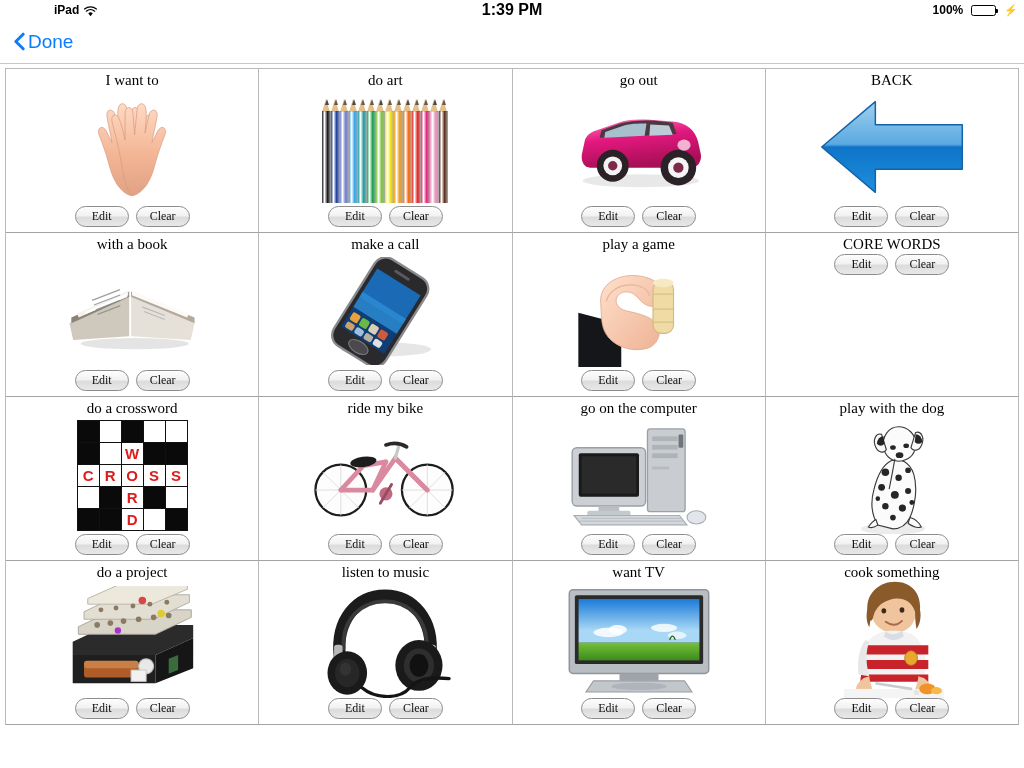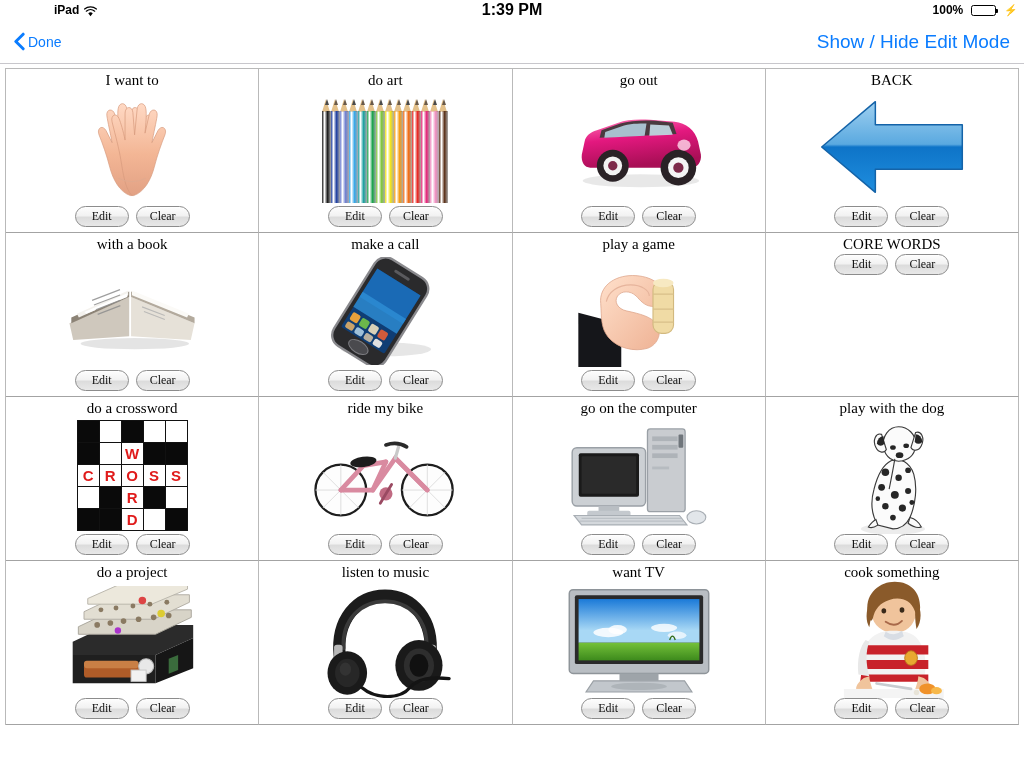--- a/index.html
+++ b/index.html
@@ -53,7 +53,7 @@
   }
   .nav-back {
     display: flex; align-items: center; gap: 3px;
-    color: #0a7cff; font-size: 14px; cursor: pointer;
+    color: #0a7cff; font-size: 19px; cursor: pointer;
   }
   .chev { display: block; width: 11px; height: 19px; }
   .nav-right { color: #0a7cff; font-size: 19px; cursor: pointer; }

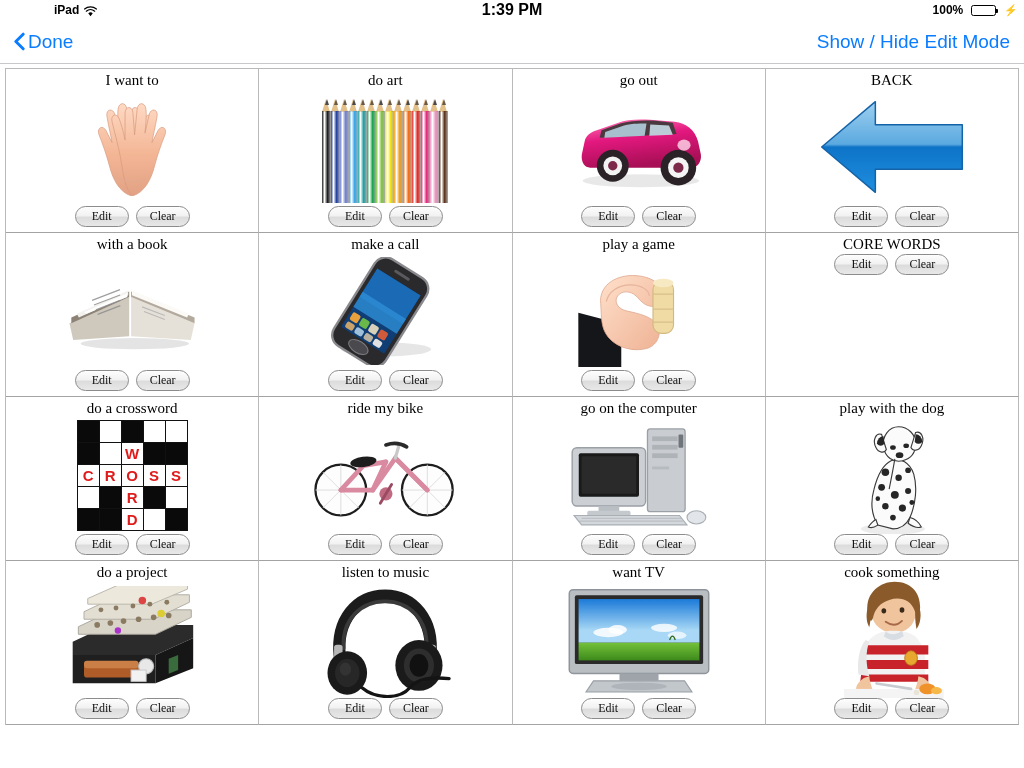--- a/index.html
+++ b/index.html
@@ -182,7 +182,6 @@
     </span>
     <span>Done</span>
   </div>
-  <div class="nav-right">Show / Hide Edit Mode</div>
 </div>
 
 <div class="grid" id="grid">

